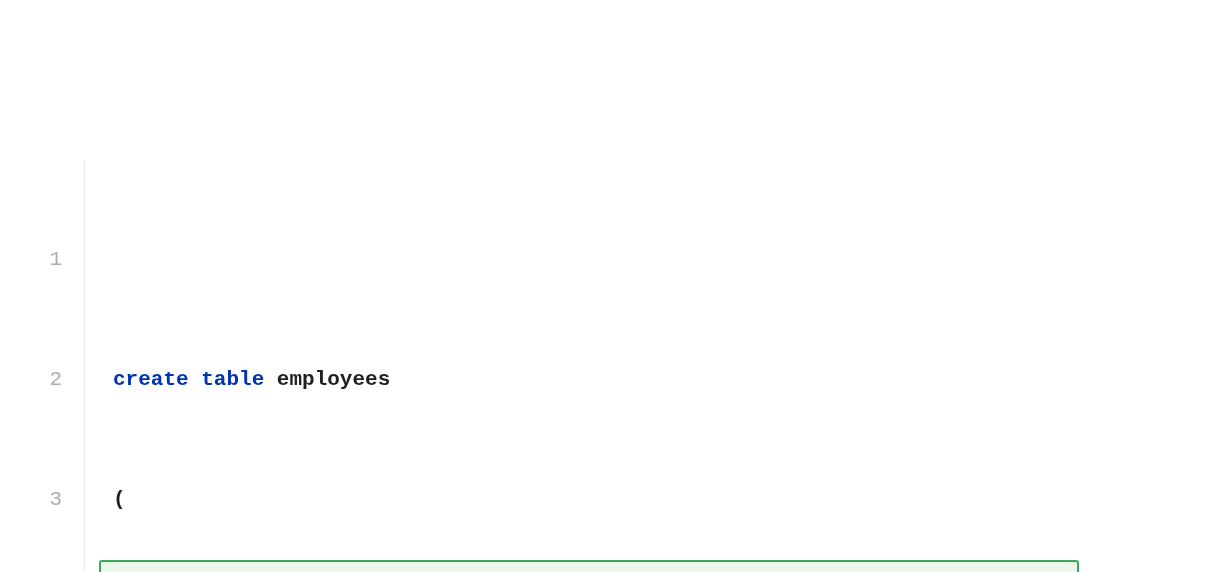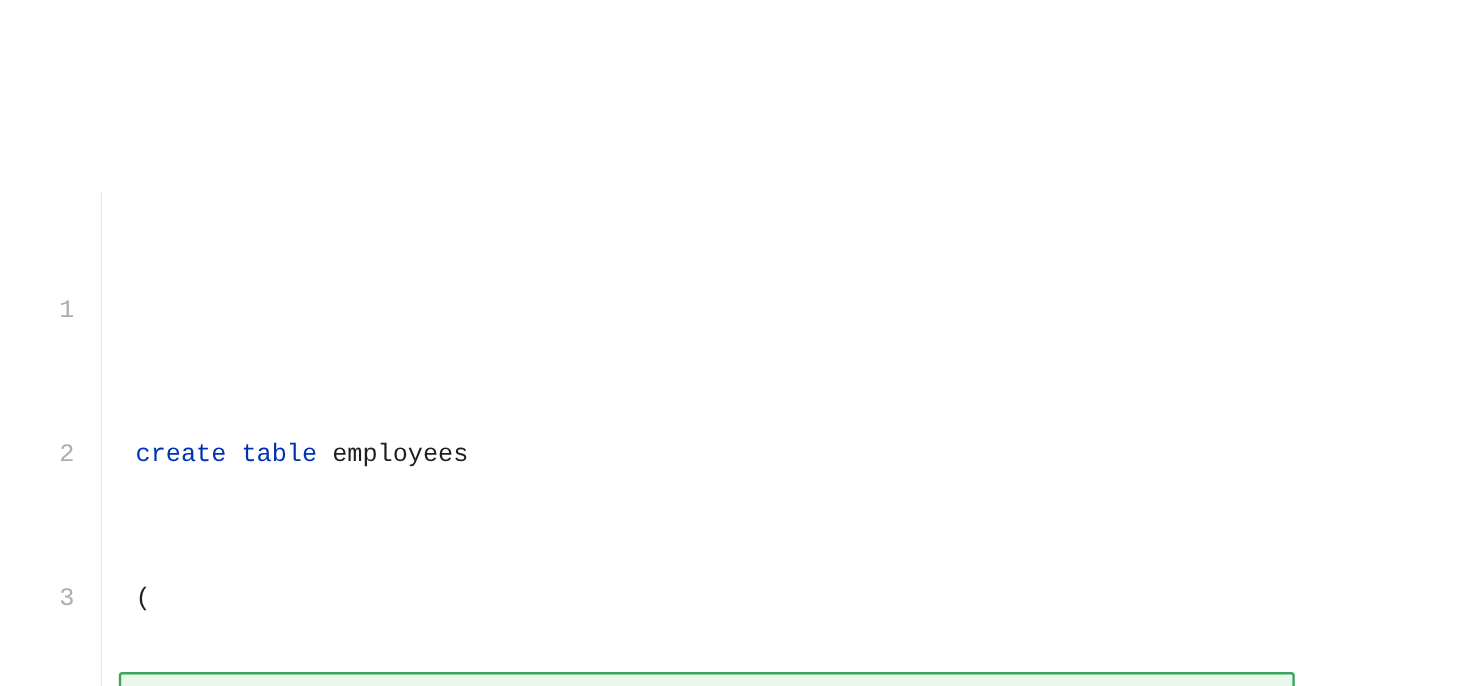--- a/index.html
+++ b/index.html
@@ -35,6 +35,7 @@
   .line {
     height: 40px;
     position: relative;
+    font-weight: bold;
   }
   .highlight-box {
     position: absolute;

